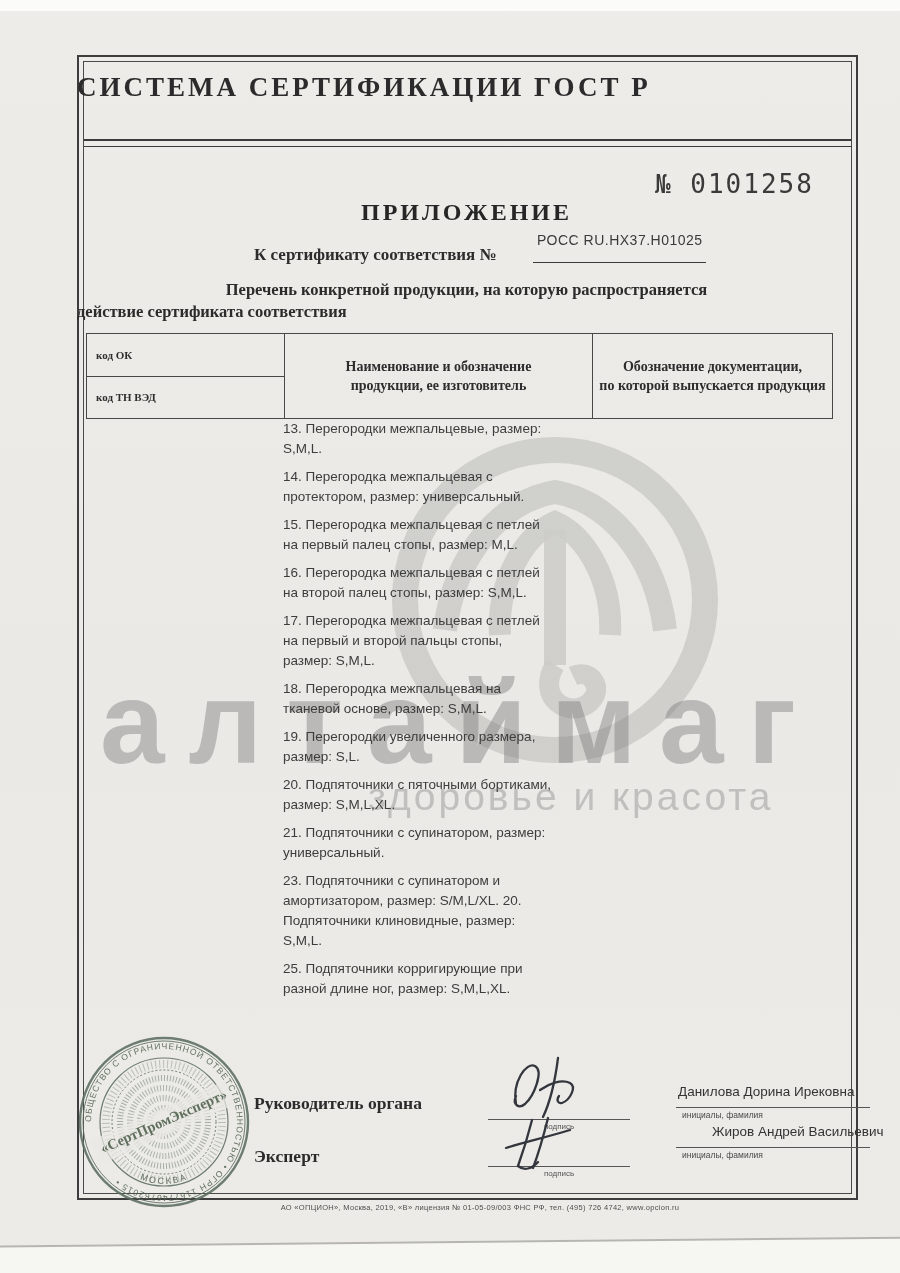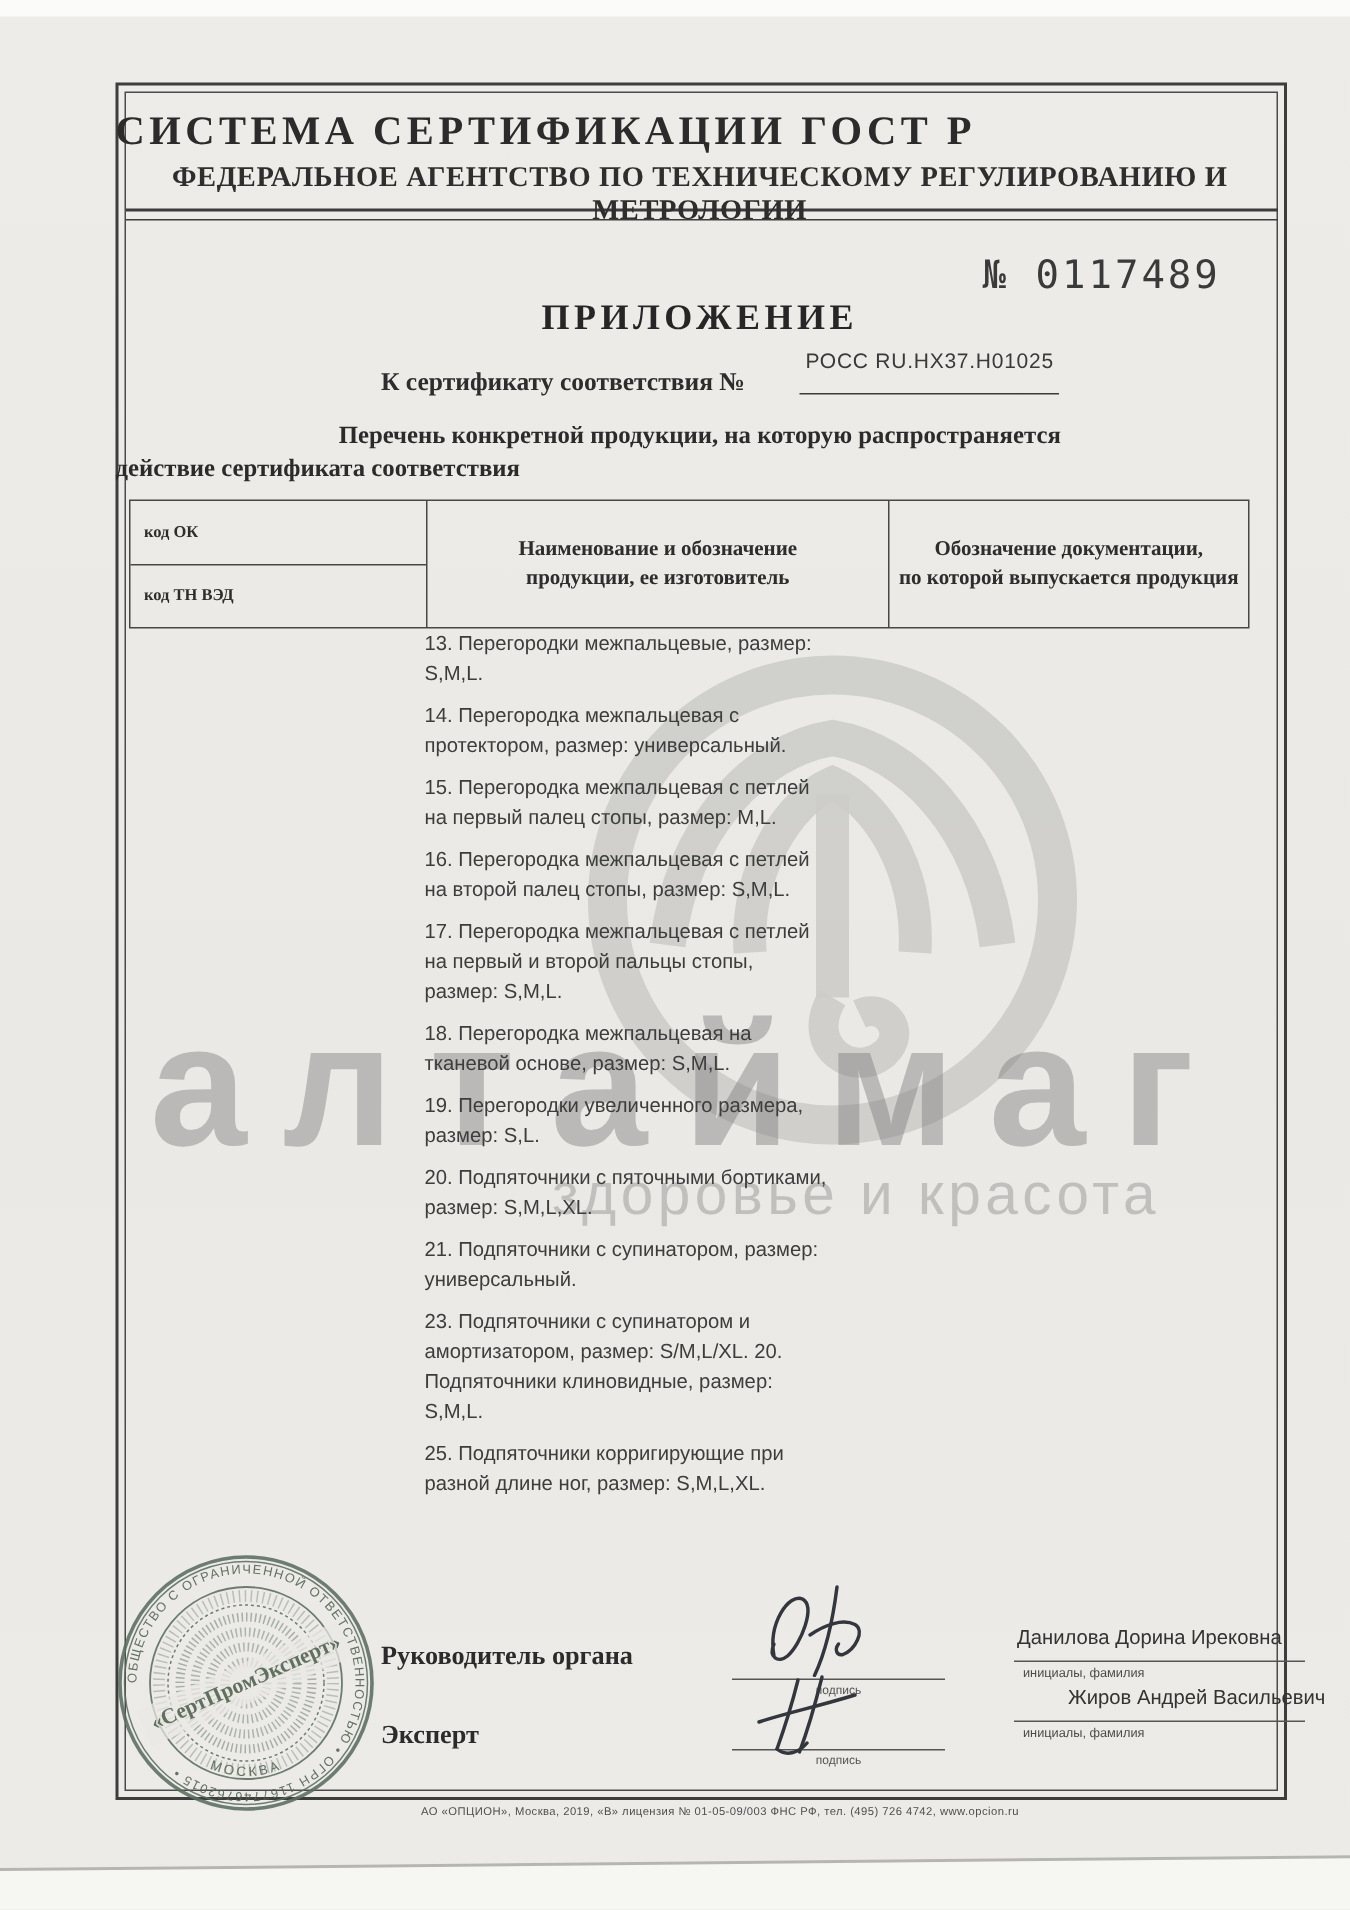--- a/index.html
+++ b/index.html
@@ -101,7 +101,6 @@
   <div class="abs header-rule"></div>
 
   <div class="abs h-sys">СИСТЕМА СЕРТИФИКАЦИИ ГОСТ Р</div>
-  <div class="abs h-agency">ФЕДЕРАЛЬНОЕ АГЕНТСТВО ПО ТЕХНИЧЕСКОМУ РЕГУЛИРОВАНИЮ И МЕТРОЛОГИИ</div>
 
   <div class="abs serial">№ 0117489</div>
   <div class="abs title">ПРИЛОЖЕНИЕ</div>

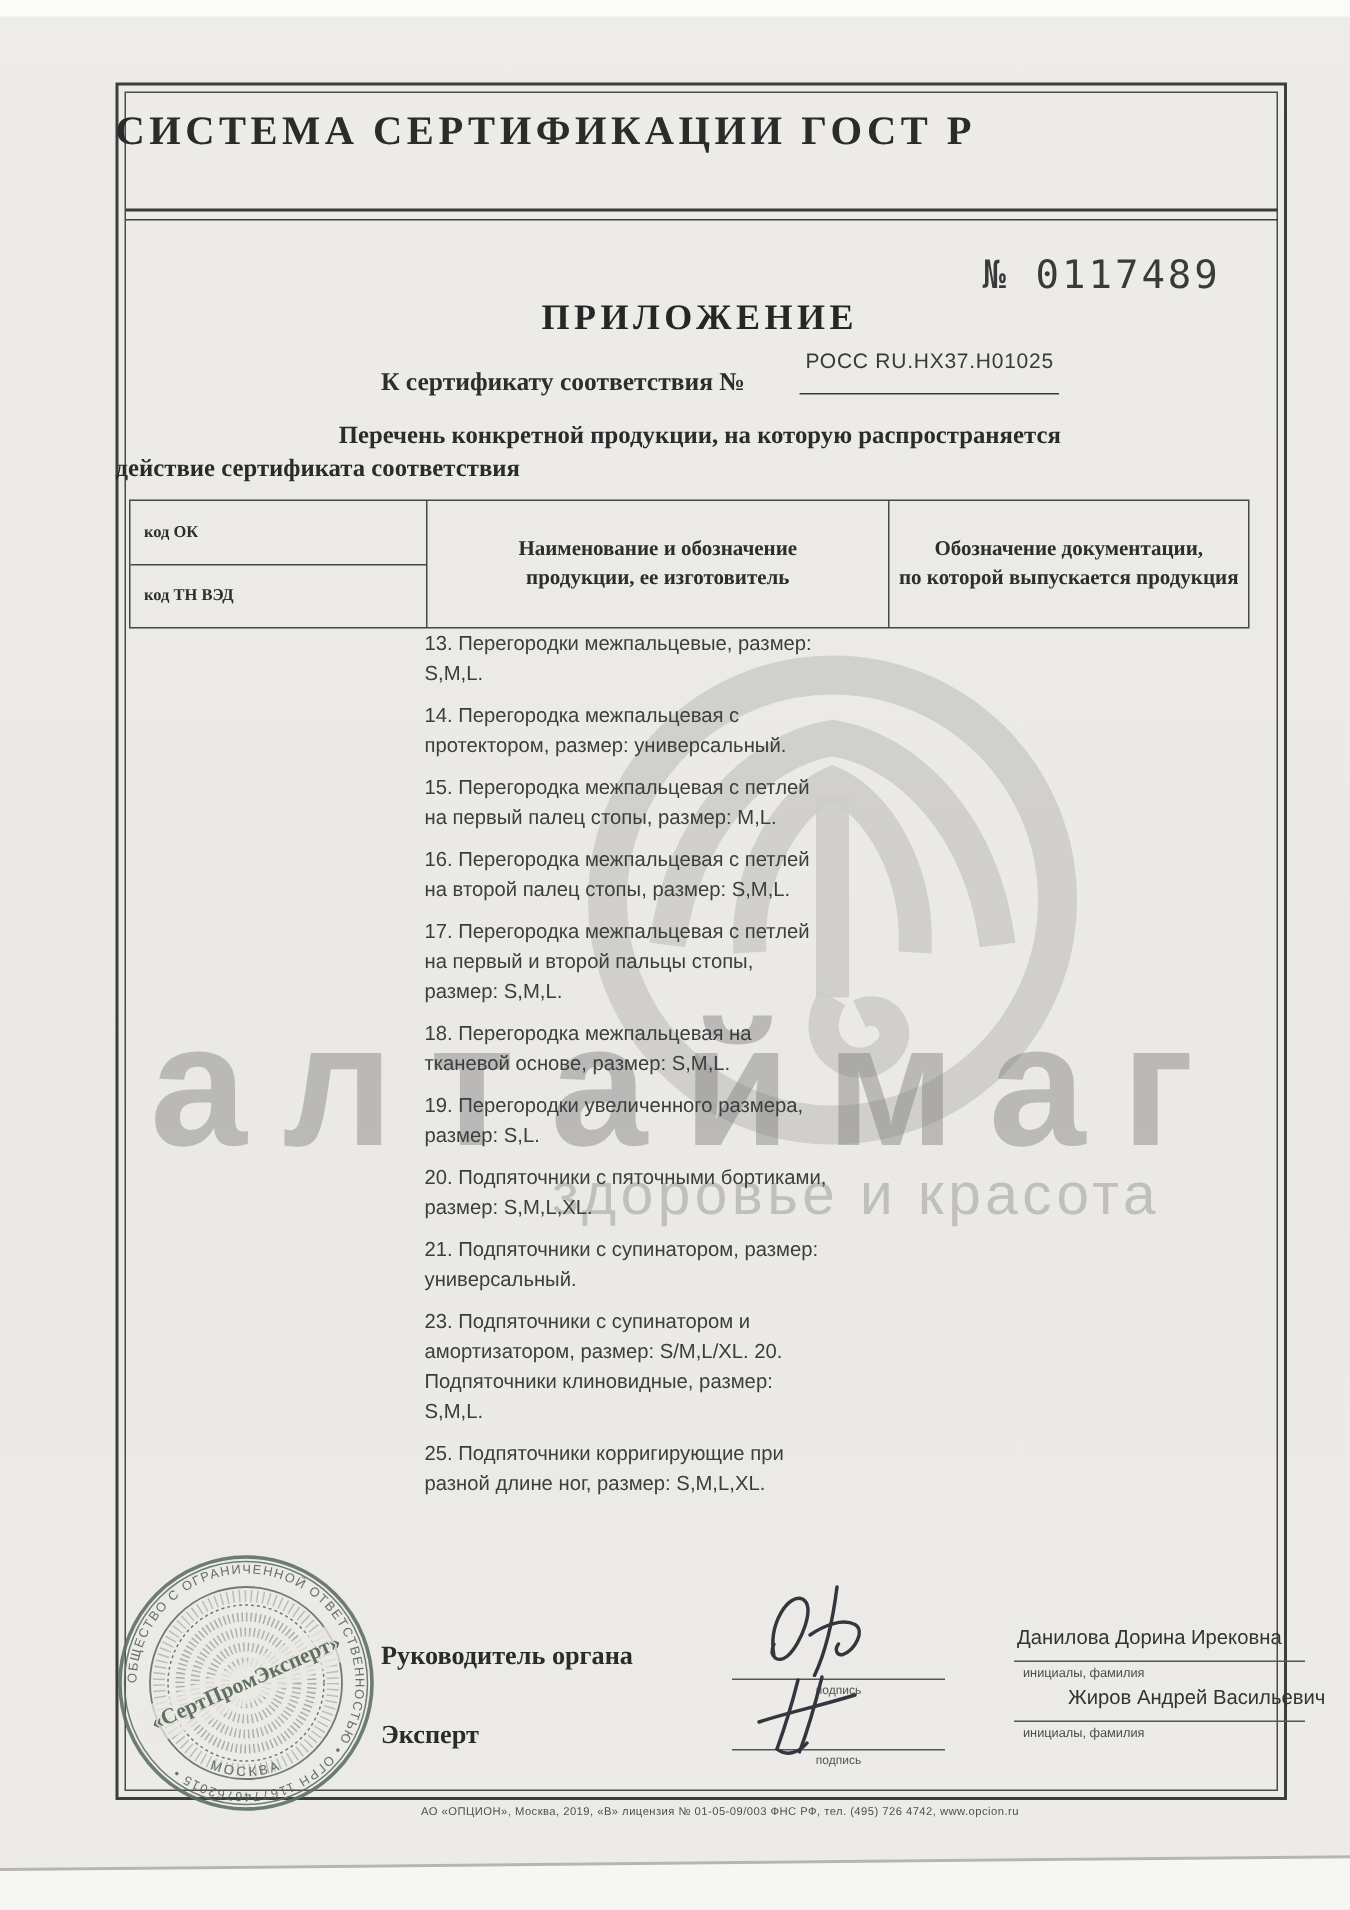--- a/index.html
+++ b/index.html
@@ -102,7 +102,7 @@
 
   <div class="abs h-sys">СИСТЕМА СЕРТИФИКАЦИИ ГОСТ Р</div>
 
-  <div class="abs serial">№ 0117489</div>
+  <div class="abs serial">№ 0101258</div>
   <div class="abs title">ПРИЛОЖЕНИЕ</div>
   <div class="abs cert-label">К сертификату соответствия №</div>
   <div class="abs cert-number">РОСС RU.HX37.H01025</div>

